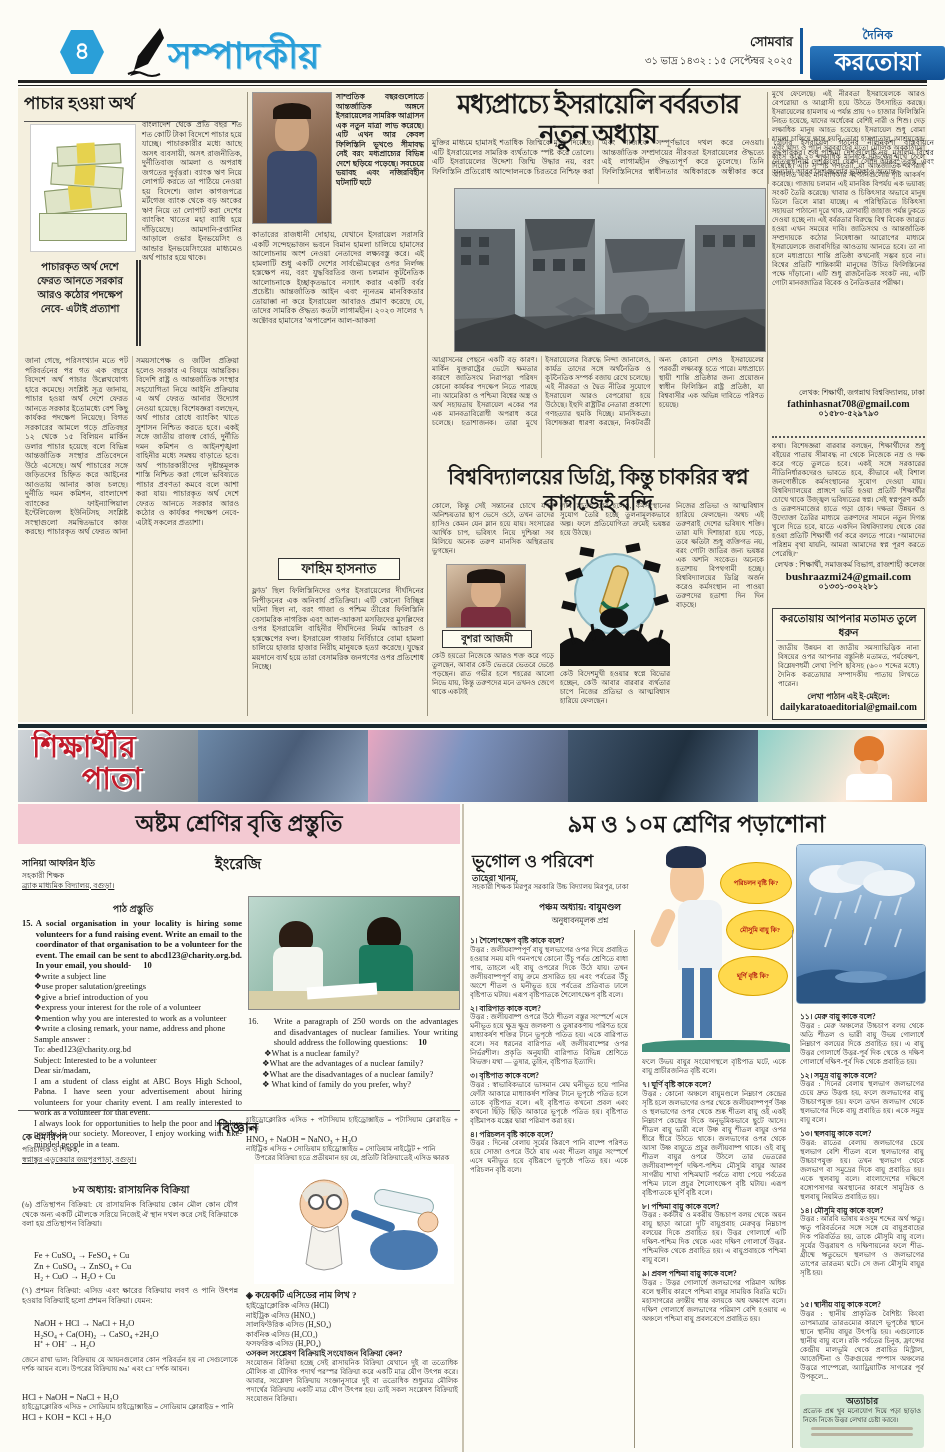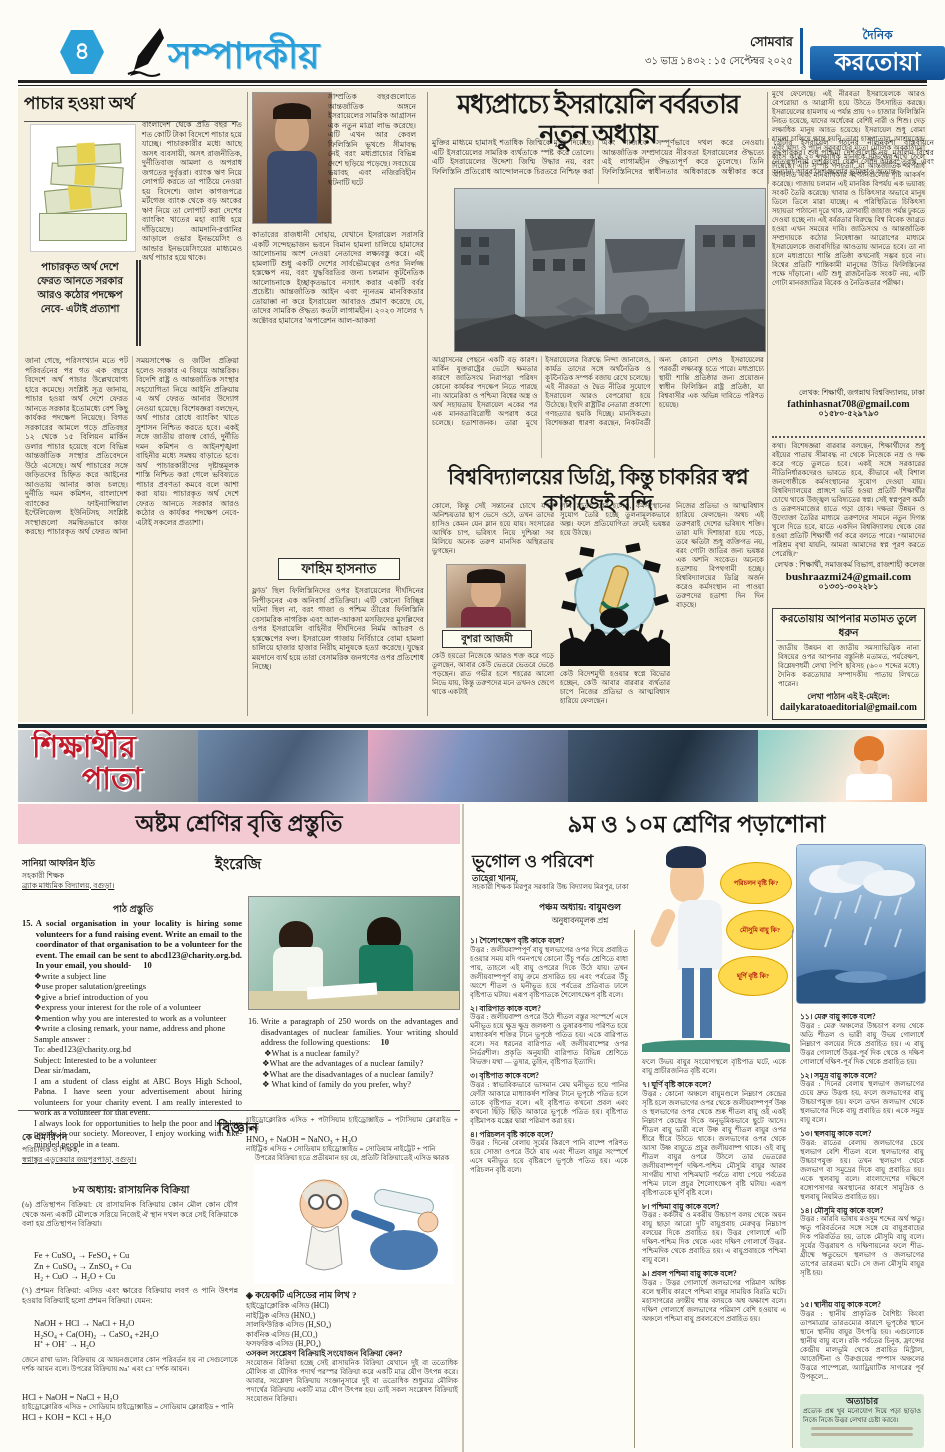--- a/index.html
+++ b/index.html
@@ -90,7 +90,7 @@
         <div class="abs" style="left:20px;top:10px;width:38px;height:16px;background:#20160f;border-radius:50% 50% 0 0;"></div>
         <div class="abs" style="left:14px;top:58px;width:50px;height:72px;background:#3c4a6b;border-radius:10px 10px 0 0;"></div>
       </div>
-      <div class="abs j t75" style="left:76px;top:2px;width:88px;height:132px;">সাম্প্রতিক বছরগুলোতে আন্তর্জাতিক অঙ্গনে ইসরায়েলের সামরিক আগ্রাসন এক নতুন মাত্রা লাভ করেছে। এটি এখন আর কেবল ফিলিস্তিনি ভূখণ্ডে সীমাবদ্ধ নেই বরং মধ্যপ্রাচ্যের বিভিন্ন দেশে ছড়িয়ে পড়েছে। সবচেয়ে ভয়াবহ এবং নজিরবিহীন ঘটনাটি ঘটে</div>
+      <div class="abs j t75" style="left:84px;top:2px;width:88px;height:132px;font-weight:bold;">সাম্প্রতিক বছরগুলোতে আন্তর্জাতিক অঙ্গনে ইসরায়েলের সামরিক আগ্রাসন এক নতুন মাত্রা লাভ করেছে। এটি এখন আর কেবল ফিলিস্তিনি ভূখণ্ডে সীমাবদ্ধ নেই বরং মধ্যপ্রাচ্যের বিভিন্ন দেশে ছড়িয়ে পড়েছে। সবচেয়ে ভয়াবহ এবং নজিরবিহীন ঘটনাটি ঘটে</div>
       <div class="abs j t75" style="left:0px;top:140px;width:172px;height:322px;">কাতারের রাজধানী দোহায়, যেখানে ইসরায়েল সরাসরি একটি সন্দেহভাজন ভবনে বিমান হামলা চালিয়ে হামাসের আলোচনায় অংশ নেওয়া নেতাদের লক্ষ্যবস্তু করে। এই হামলাটি শুধু একটি দেশের সার্বভৌমত্বের ওপর নির্লজ্জ হস্তক্ষেপ নয়, বরং যুদ্ধবিরতির জন্য চলমান কূটনৈতিক আলোচনাকে ইচ্ছাকৃতভাবে নস্যাৎ করার একটি বর্বর প্রচেষ্টা। আন্তর্জাতিক আইন এবং ন্যূনতম মানবিকতার তোয়াক্কা না করে ইসরায়েল আবারও প্রমাণ করেছে যে, তাদের সামরিক ঔদ্ধত্য কতটা লাগামহীন। ২০২৩ সালের ৭ অক্টোবর হামাসের 'অপারেশন আল-আকসা</div>
       <div class="abs namebox" style="left:26px;top:468px;width:120px;height:20px;font-size:13px;line-height:20px;">ফাহিম হাসনাত</div>
       <div class="abs j t75" style="left:0px;top:496px;width:172px;height:132px;">ফ্লাড' ছিল ফিলিস্তিনিদের ওপর ইসরায়েলের দীর্ঘদিনের নিপীড়নের এক অনিবার্য প্রতিক্রিয়া। এটি কোনো বিচ্ছিন্ন ঘটনা ছিল না, বরং গাজা ও পশ্চিম তীরের ফিলিস্তিনি বেসামরিক নাগরিক এবং আল-আকসা মসজিদের মুসল্লিদের ওপর ইসরায়েলি বাহিনীর দীর্ঘদিনের নির্মম আচরণ ও হস্তক্ষেপের ফল। ইসরায়েল গাজায় নির্বিচারে বোমা হামলা চালিয়ে হাজার হাজার নিরীহ মানুষকে হত্যা করেছে। যুদ্ধের ময়দানে ব্যর্থ হয়ে তারা বেসামরিক জনগণের ওপর প্রতিশোধ নিচ্ছে।</div>

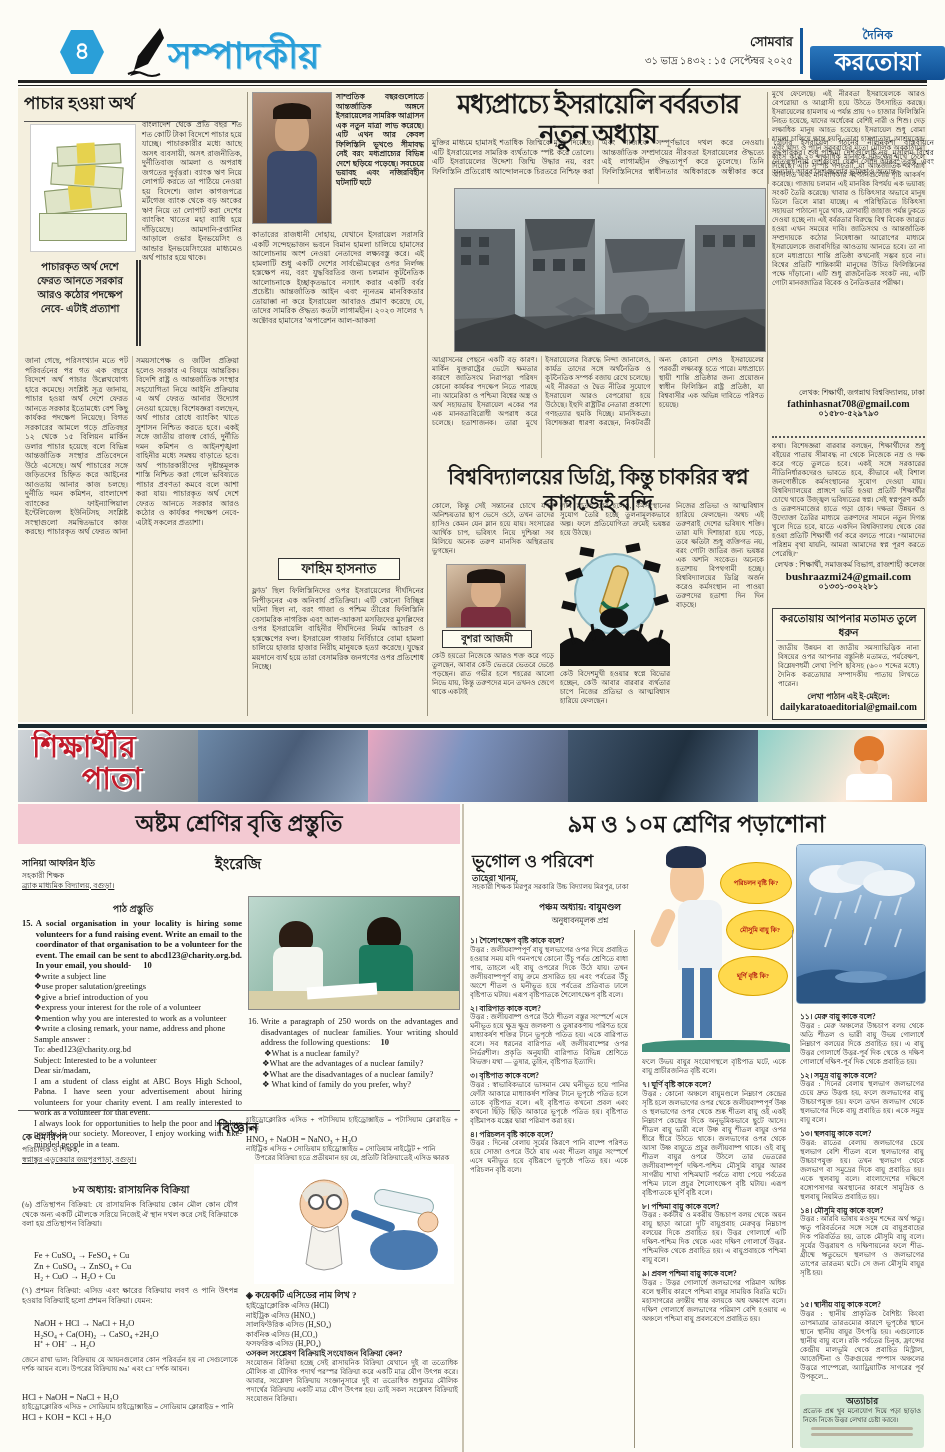--- a/index.html
+++ b/index.html
@@ -266,7 +266,7 @@
     </div>
 
     <div class="abs" style="left:230px;top:212px;width:210px;">
-      <div style="display:flex;gap:2px;">
+      <div style="display:flex;gap:15px;">
         <span class="t85">16.</span>
         <span class="t85 j" style="flex:1;">
           <span>Write a paragraph of 250 words on the advantages and disadvantages of nuclear families.</span>

